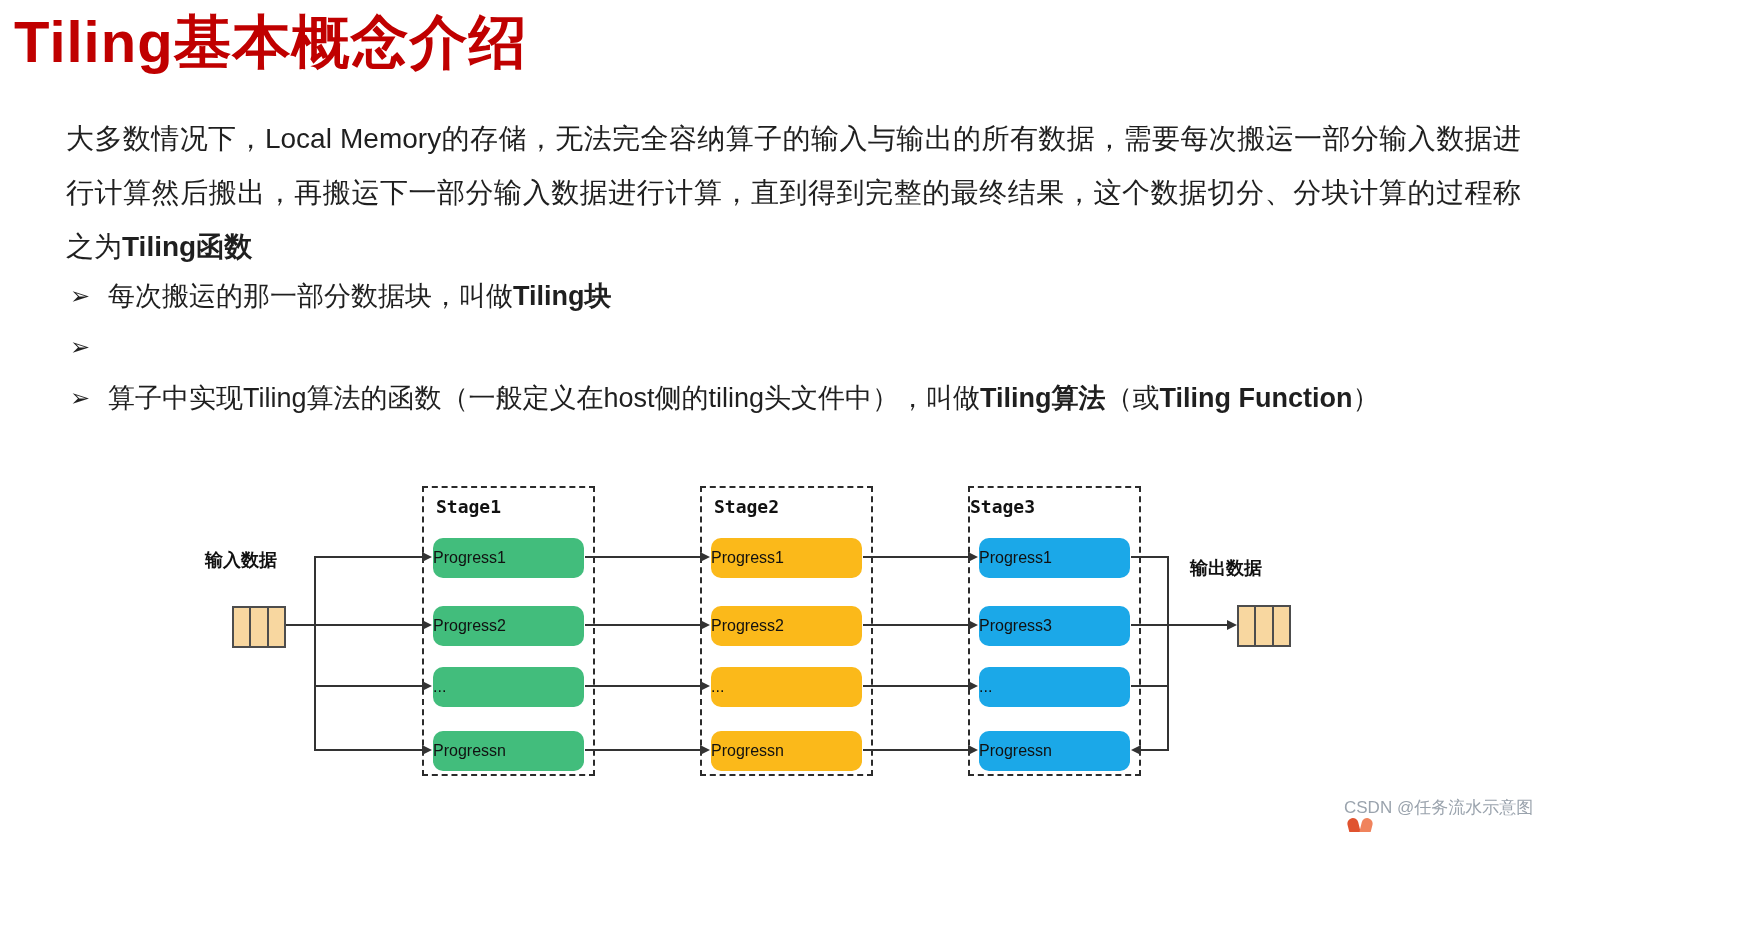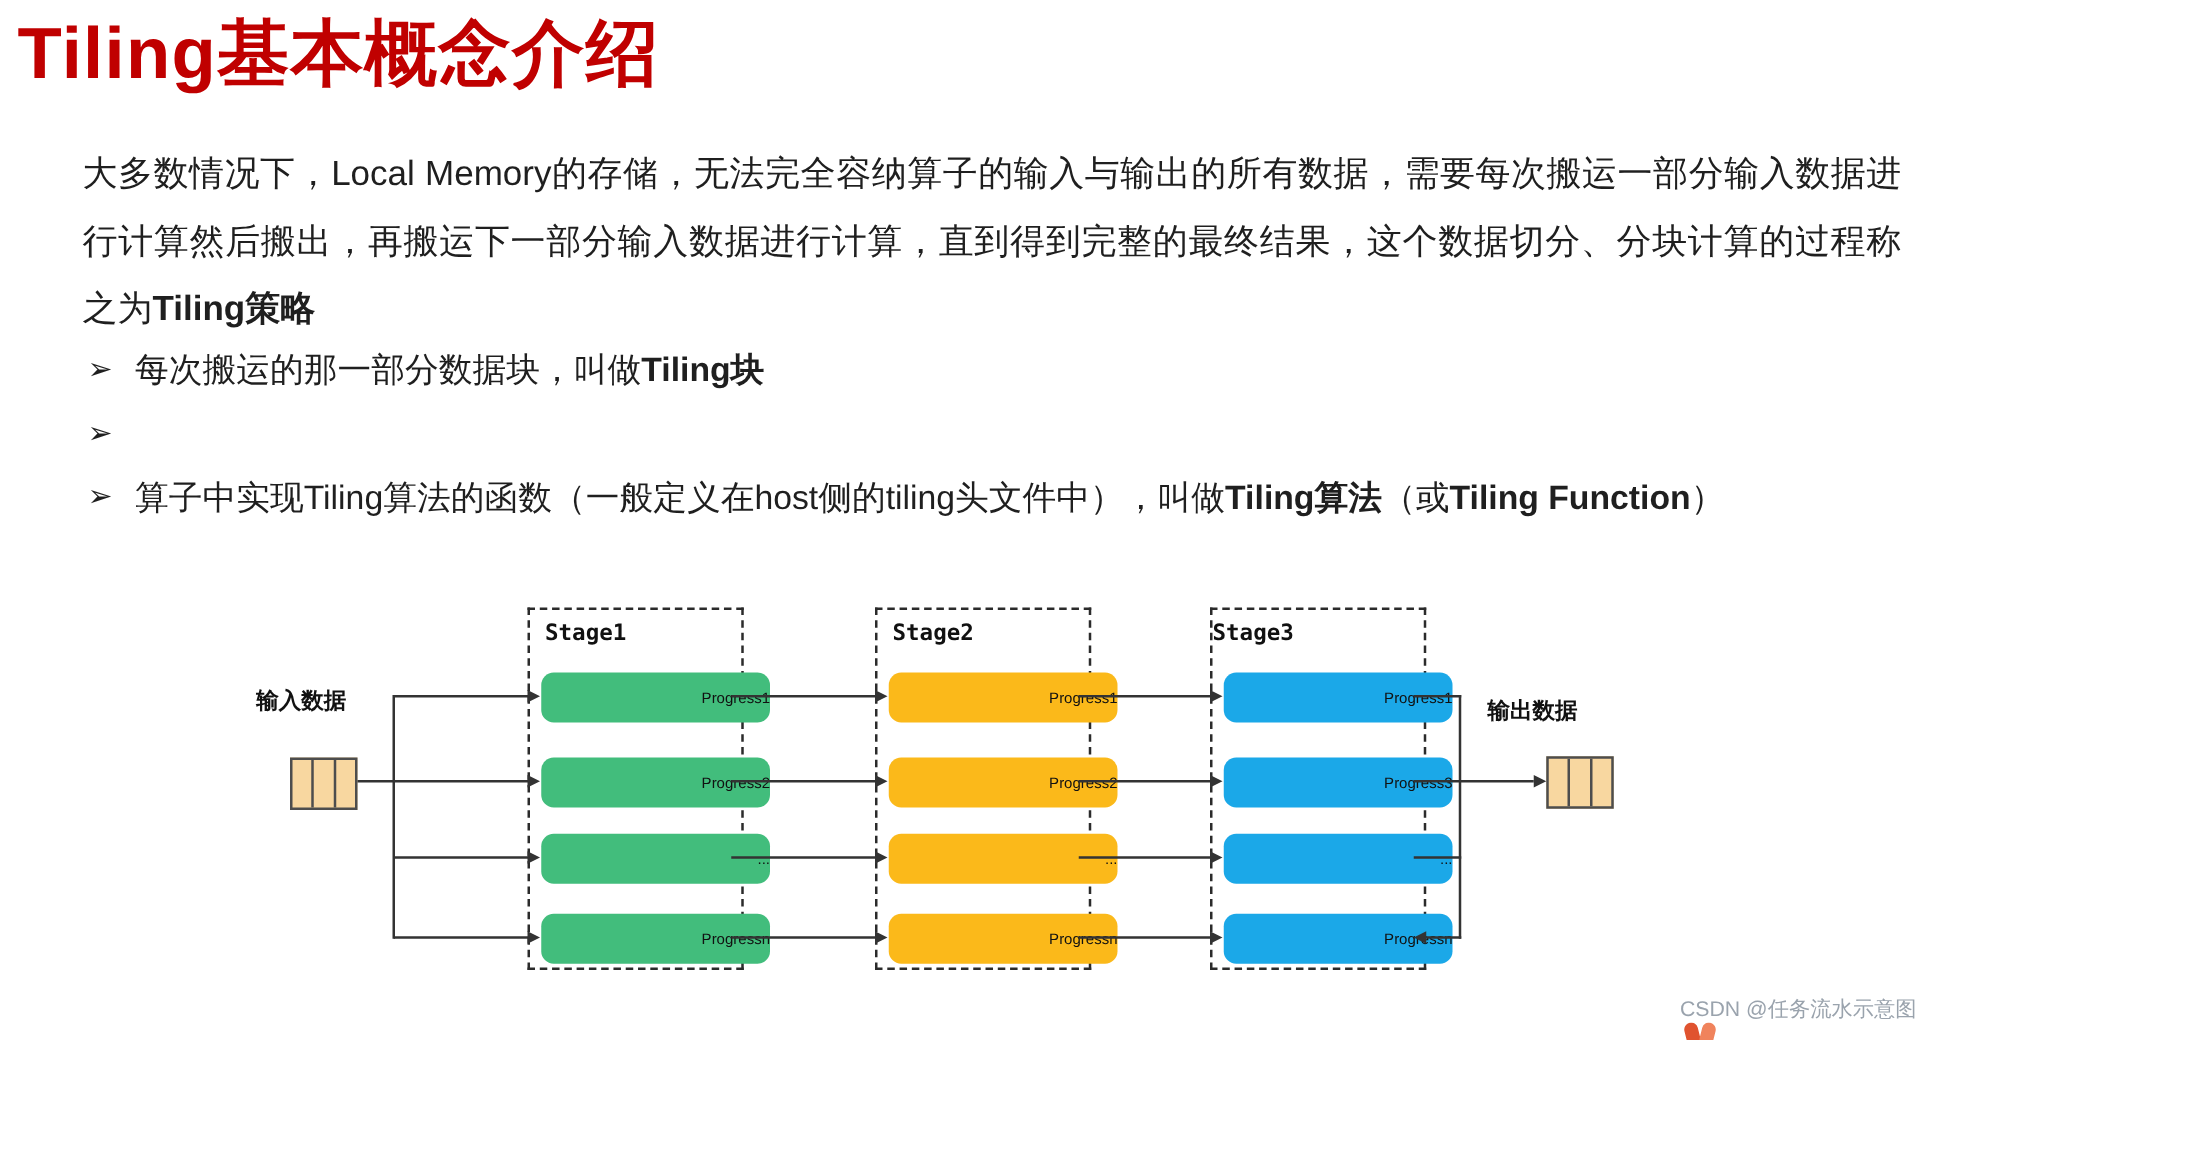--- a/index.html
+++ b/index.html
@@ -50,7 +50,7 @@
 
   <h1 class="title" style="color: rgb(192, 0, 0);">Tiling基本概念介绍</h1>
 
-  <p class="intro"><span>大多数情况下，Local Memory的存储，无法完全容纳算子的输入与输出的所有数据，需要每次搬运一部分输入数据进行计算然后搬出，再搬运下一部分输入数据进行计算，直到得到完整的最终结果，这个数据切分、分块计算的过程称之为</span><b>Tiling策略</b></p>
+  <p class="intro"><span>大多数情况下，Local Memory的存储，无法完全容纳算子的输入与输出的所有数据，需要每次搬运一部分输入数据进行计算然后搬出，再搬运下一部分输入数据进行计算，直到得到完整的最终结果，这个数据切分、分块计算的过程称之为</span><b>Tiling函数</b></p>
 
   <ul class="bullets">
     <li class="bullet">

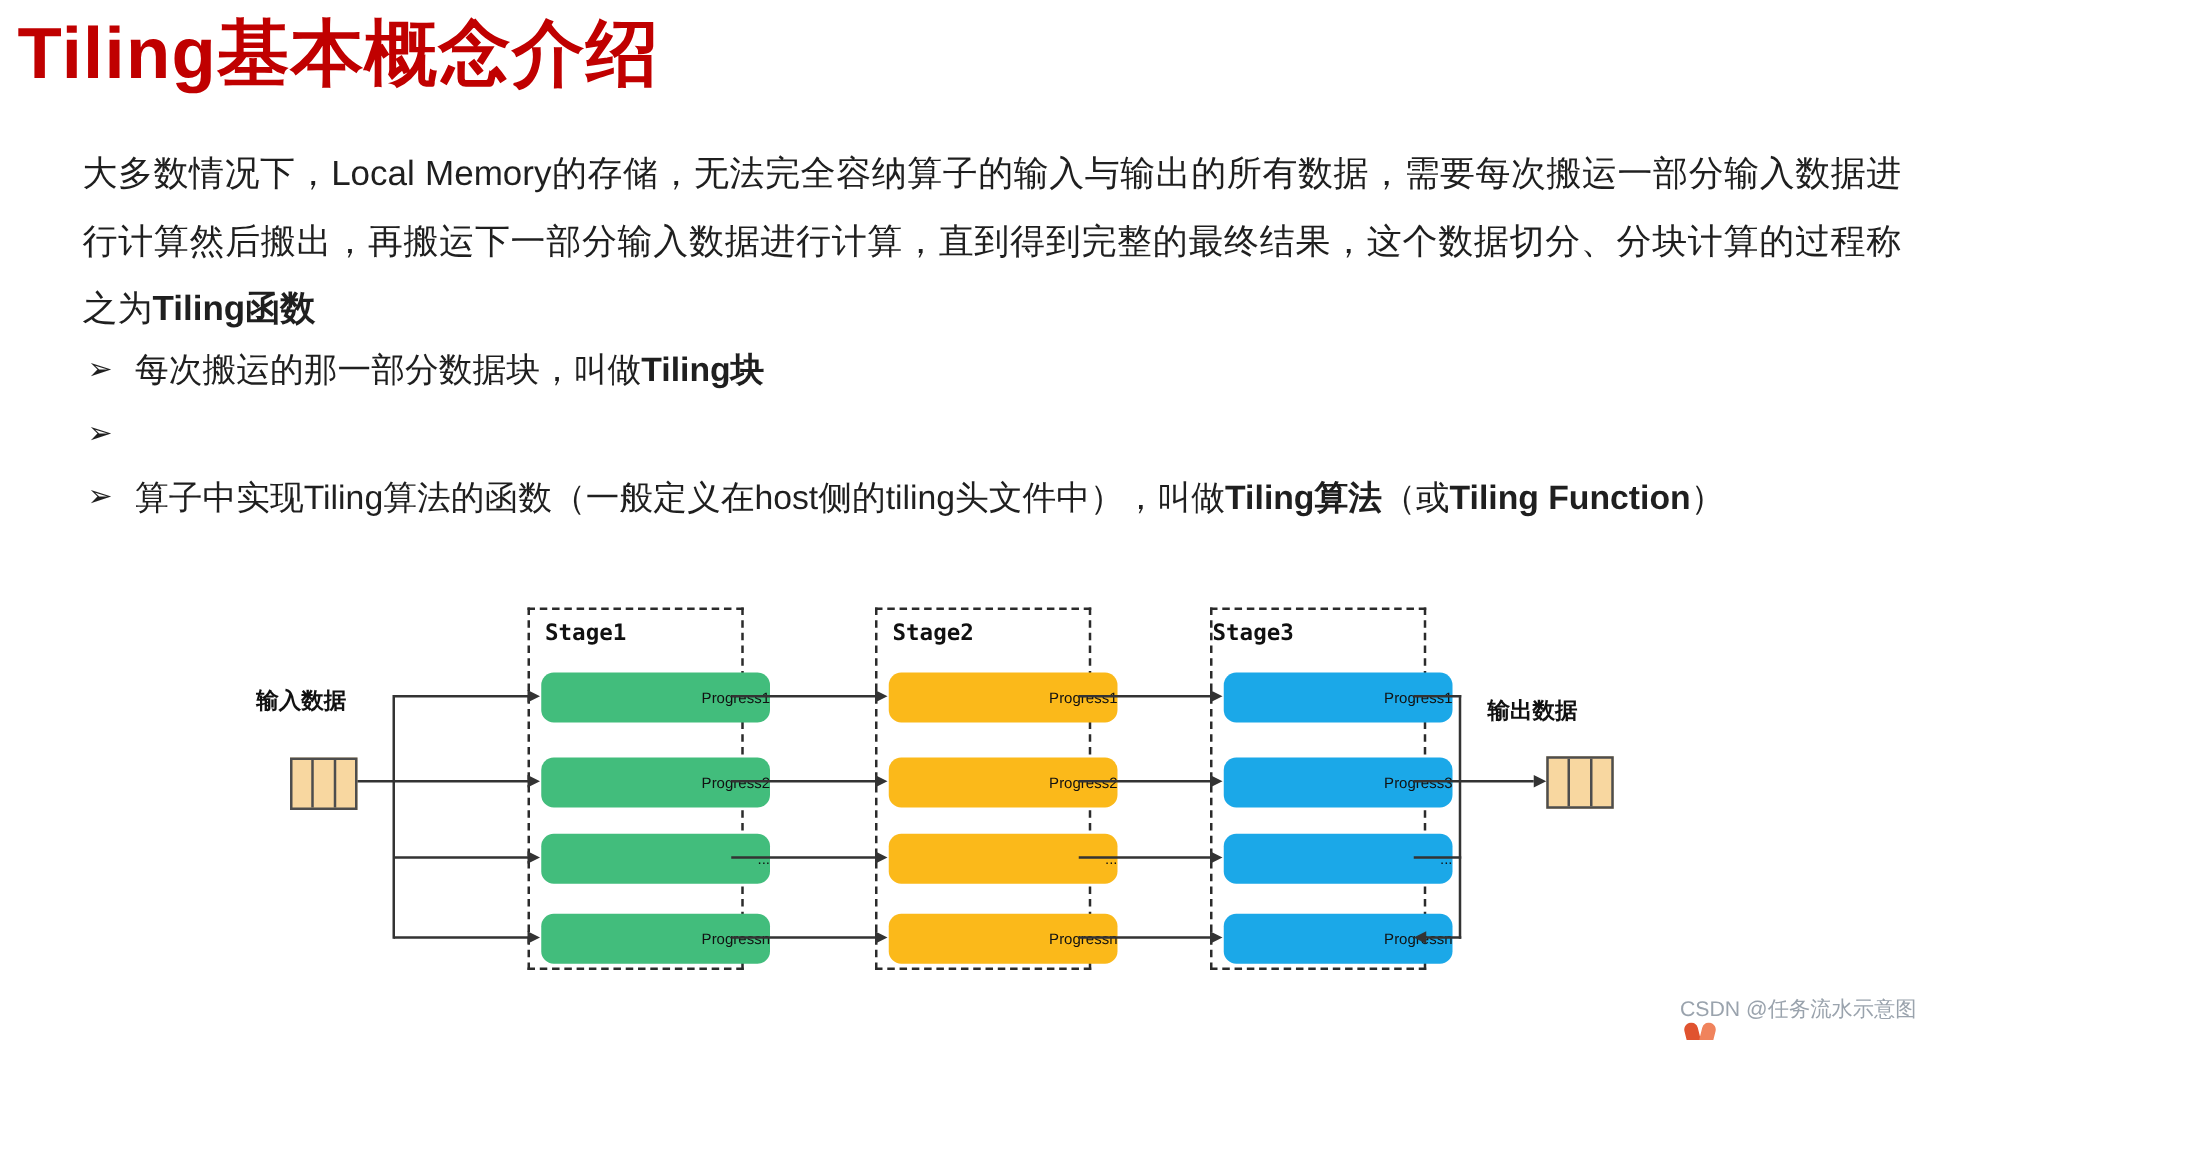--- a/index.html
+++ b/index.html
@@ -19,8 +19,8 @@
   .stage-label{position:absolute;top:8px;left:12px;font-family:"DejaVu Sans Mono","Liberation Mono",monospace;
                font-weight:bold;font-size:18px;color:#111;}
   .stage.centered .stage-label{left:0;right:0;text-align:left;}
-  .pbox{position:absolute;left:9px;width:183px;height:40px;border-radius:10px;text-align:right;
-        line-height:40px;font-size:12px;color:#111;}
+  .pbox{position:absolute;left:9px;width:151px;height:40px;border-radius:10px;text-align:left;
+        line-height:40px;font-size:16px;color:#111;}
   .r0{top:50px}.r1{top:118px}.r2{top:179px}.r3{top:243px}
 
   .iolabel{position:absolute;font-weight:bold;font-size:18px;color:#111;}

